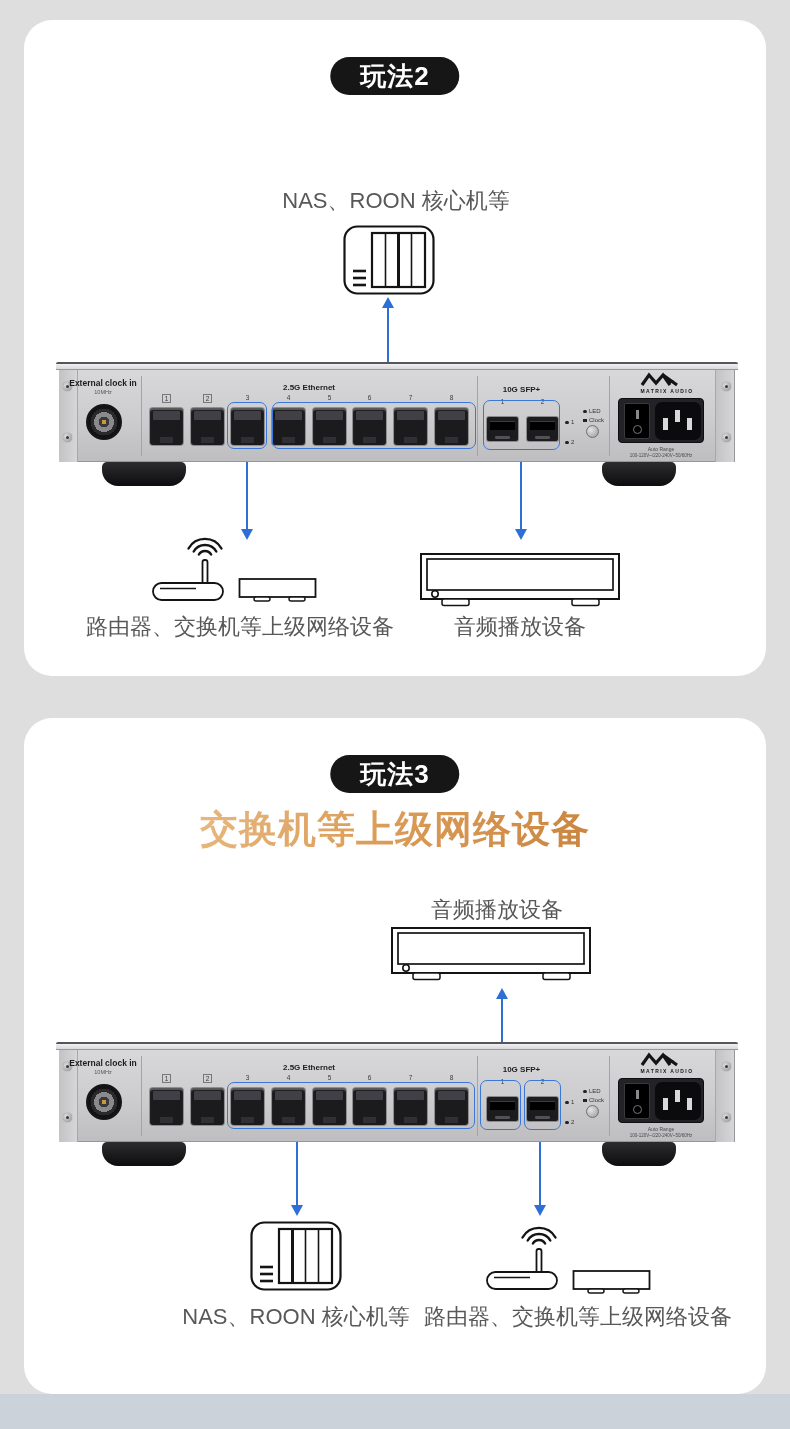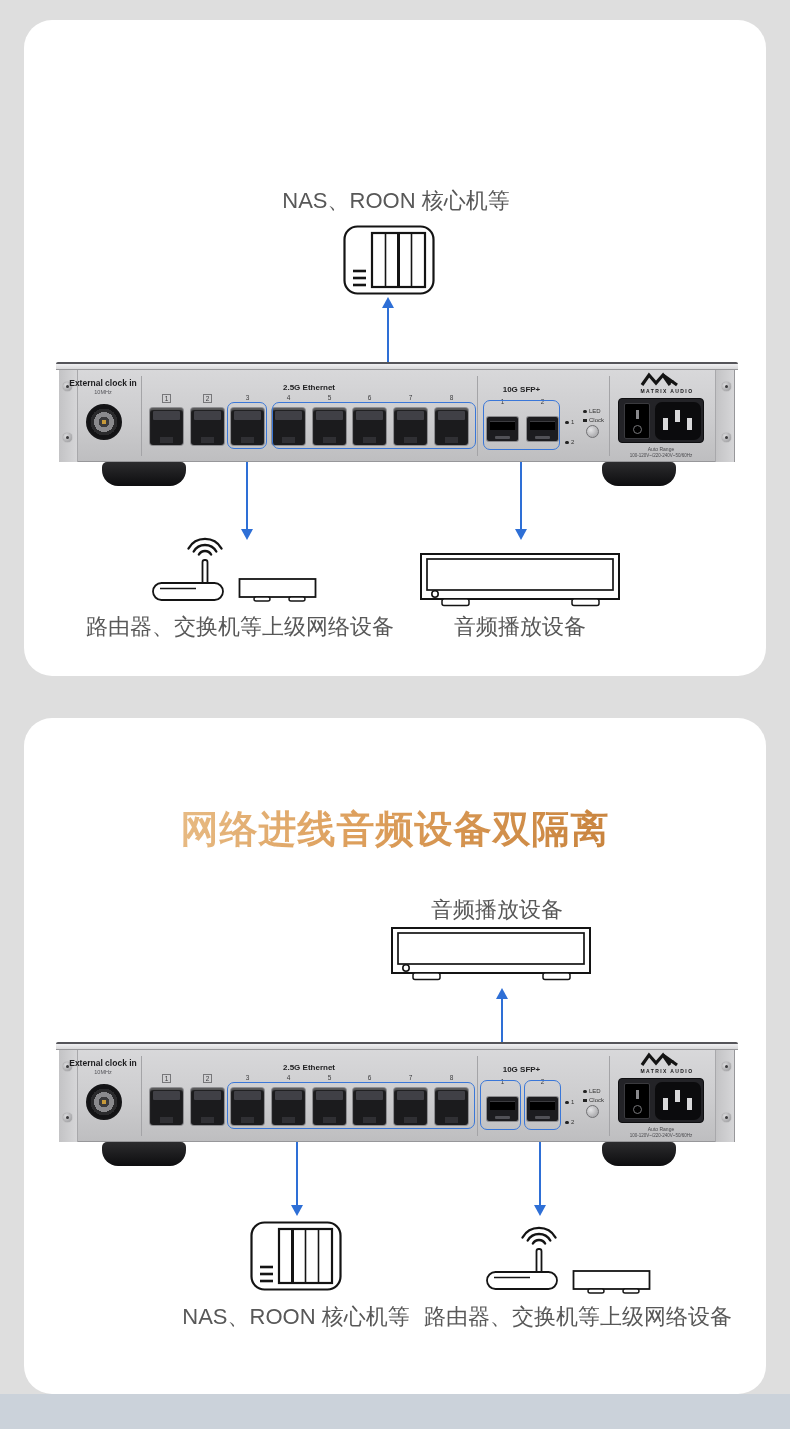--- a/index.html
+++ b/index.html
@@ -123,6 +123,7 @@
 <body>
 
 <div class="card" id="card1">
+  <div class="badge">玩法2</div>
 
   <div class="dev-label" style="left:212px;width:320px;top:166px">NAS、ROON 核心机等</div>
 

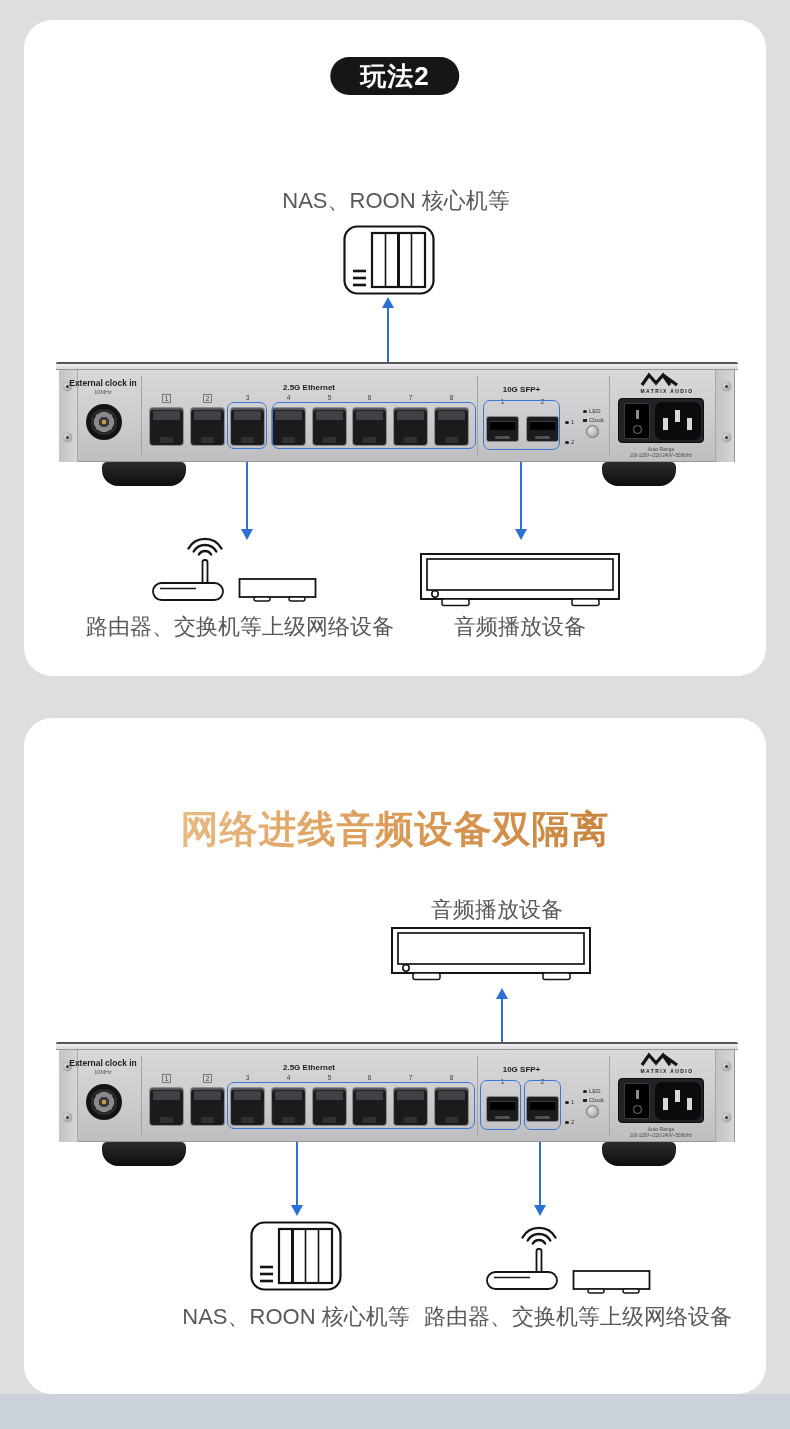--- a/index.html
+++ b/index.html
@@ -250,6 +250,7 @@
 </div>
 
 <div class="card" id="card2">
+  <div class="badge">玩法3</div>
   <div class="title">网络进线音频设备双隔离</div>
 
   <div class="dev-label" style="left:373px;width:200px;top:177px">音频播放设备</div>

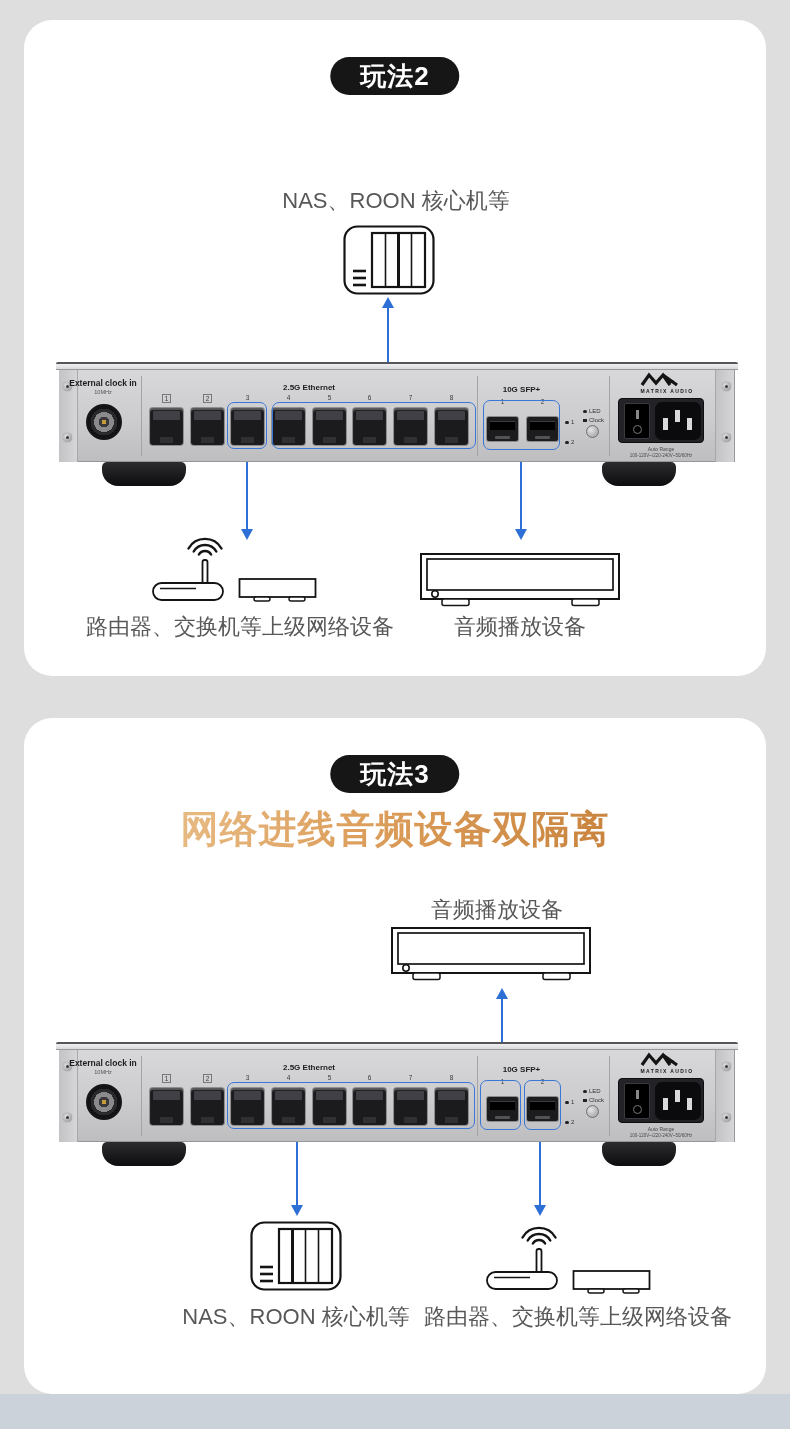--- a/index.html
+++ b/index.html
@@ -251,7 +251,7 @@
 
 <div class="card" id="card2">
   <div class="badge">玩法3</div>
-  <div class="title">网络进线音频设备双隔离</div>
+  <div class="title">交换机等上级网络设备</div>
 
   <div class="dev-label" style="left:373px;width:200px;top:177px">音频播放设备</div>
 

